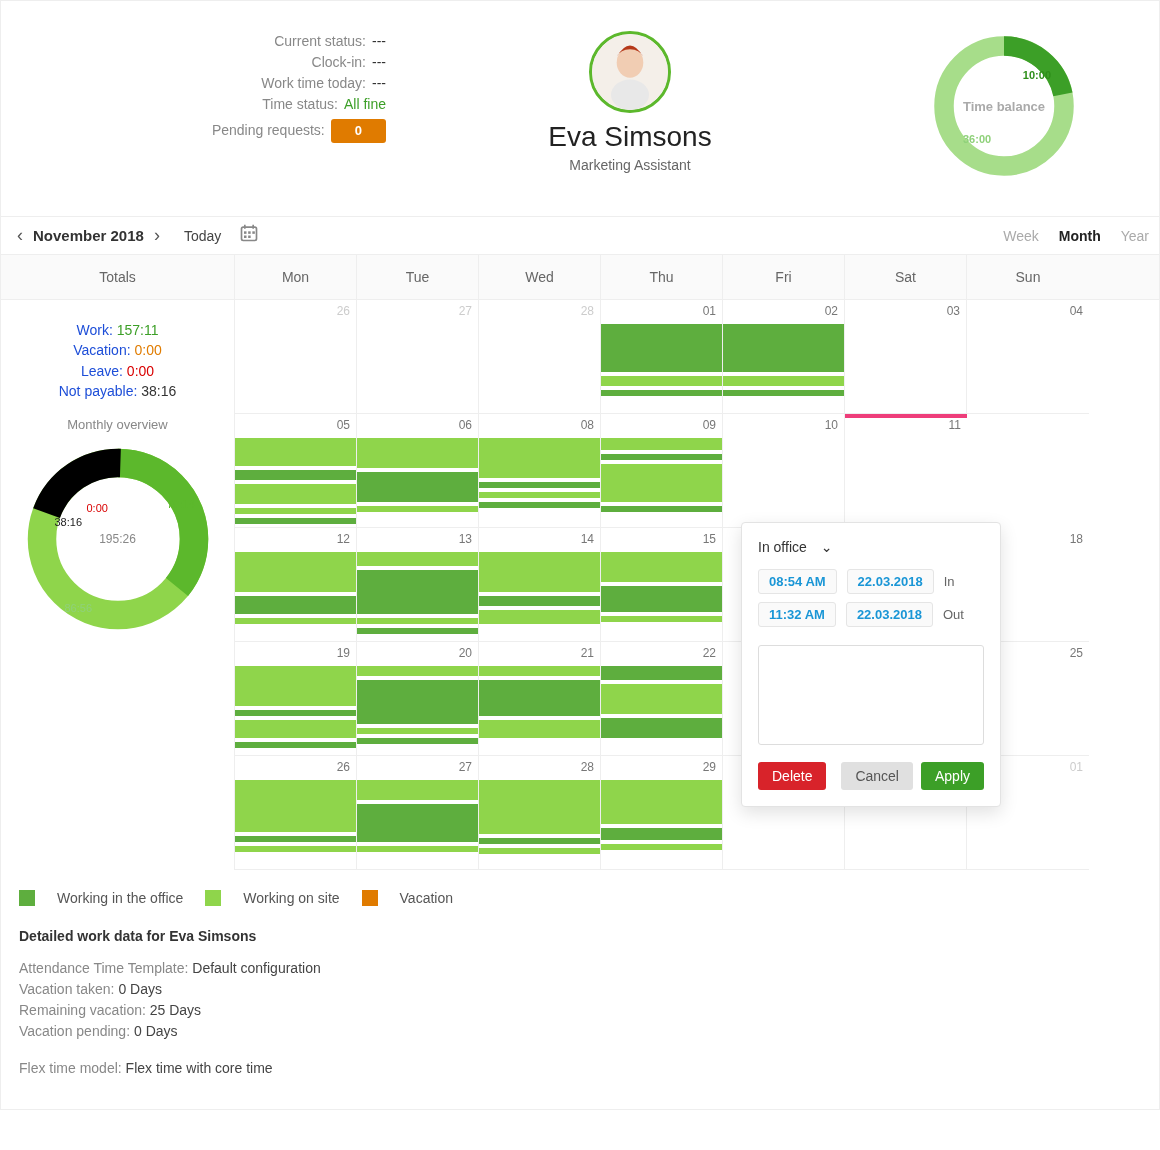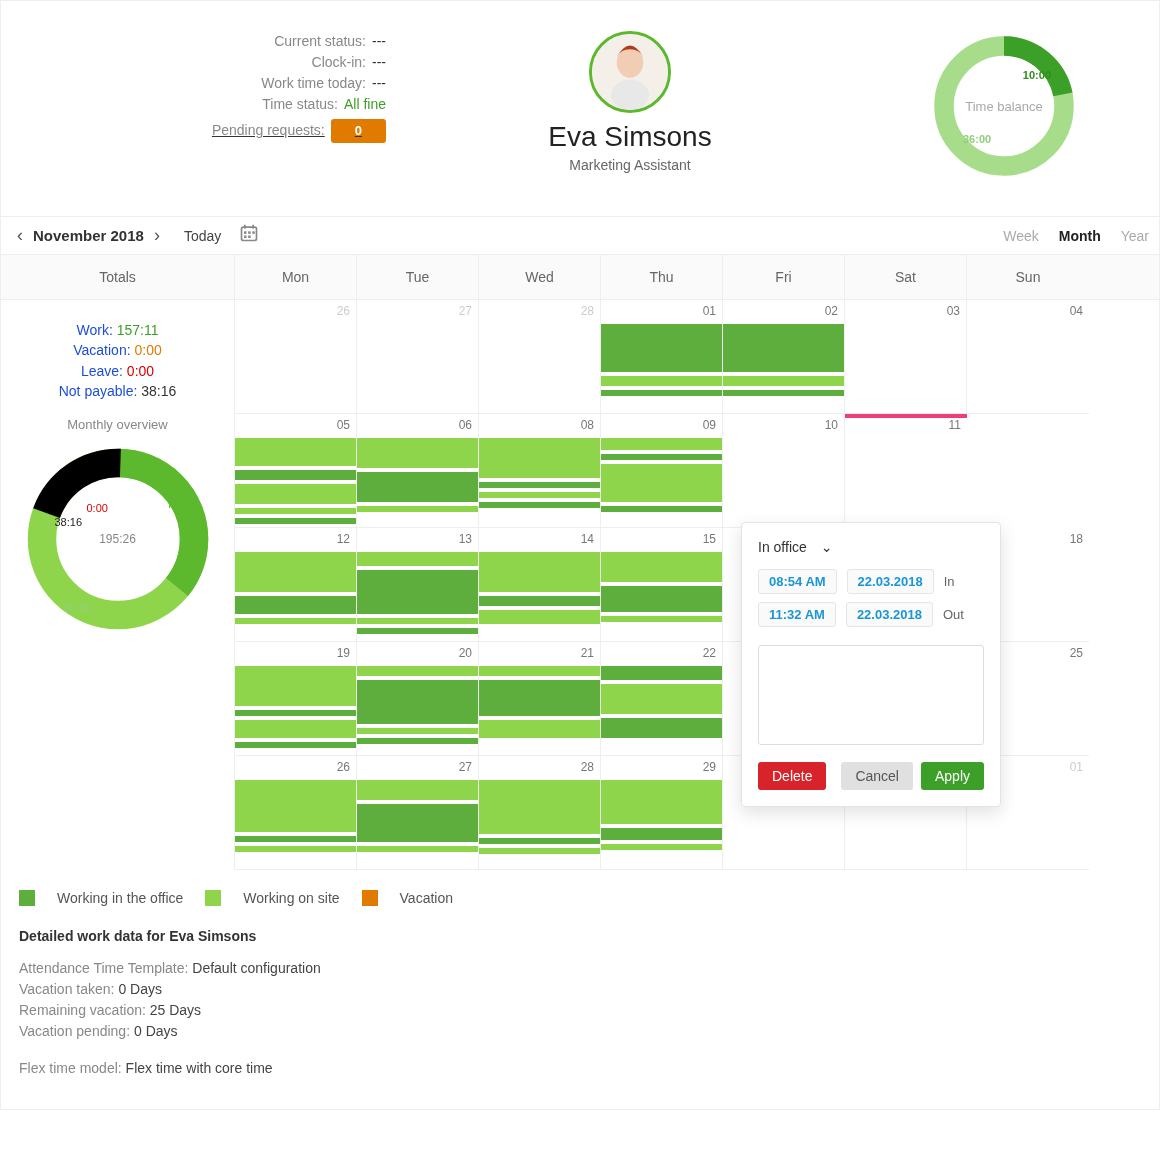--- a/index.html
+++ b/index.html
@@ -143,7 +143,7 @@
           <circle cx="50" cy="50" r="40" fill="none" stroke="#3c9f27" stroke-width="13" stroke-dasharray="55 196" transform="rotate(-90 50 50)"></circle>
         </svg>
         <div class="center">
-          <span style="white-space:pre-line; text-align:center;">Time balance</span>
+          <span style="white-space:pre-line; text-align:center;font-weight:bold;">Time balance</span>
         </div>
         <div class="top-val">10:00</div>
         <div class="bot-val">36:00</div>

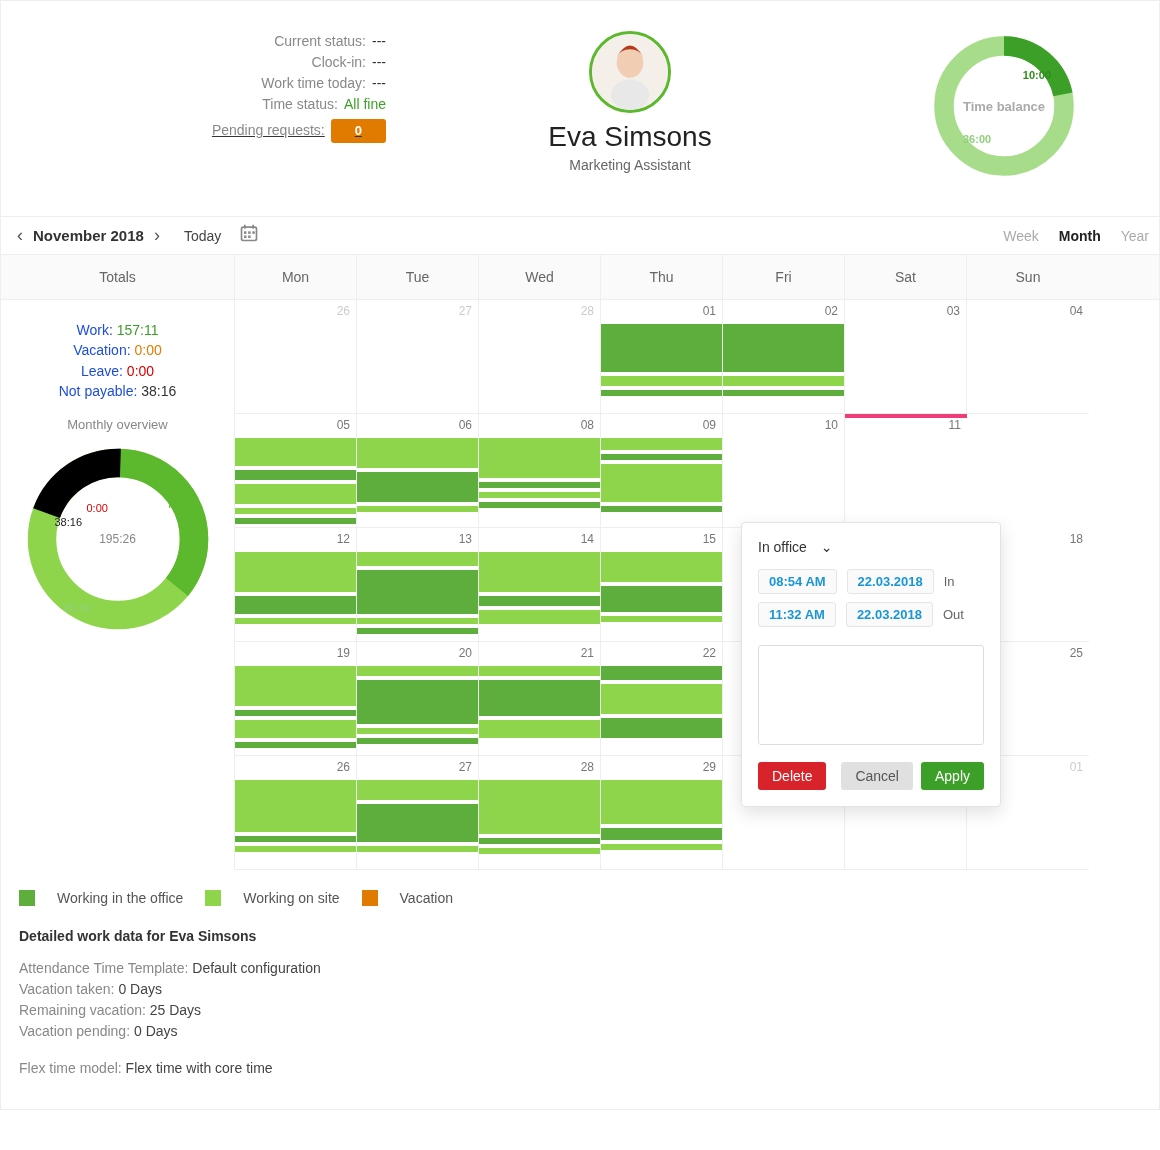--- a/index.html
+++ b/index.html
@@ -13,7 +13,7 @@
   .hdr-left .row { display: flex; justify-content: flex-end; gap: 6px; }
   .hdr-left .lbl { color: #888; }
   .hdr-left .val-ok { color: #3c9f27; font-weight: 500; }
-  .pending { display: flex; justify-content: flex-end; align-items: center; gap: 6px; margin-top: 4px; text-decoration: underline;}
+  .pending { display: flex; justify-content: flex-end; align-items: center; gap: 6px; margin-top: 4px;}
   .badge-orange { background: #e07b00; color: #fff; padding: 2px 24px; border-radius: 3px; font-weight: 600; font-size: 13px; }
 
   .hdr-center { flex: 1; text-align: center; }

